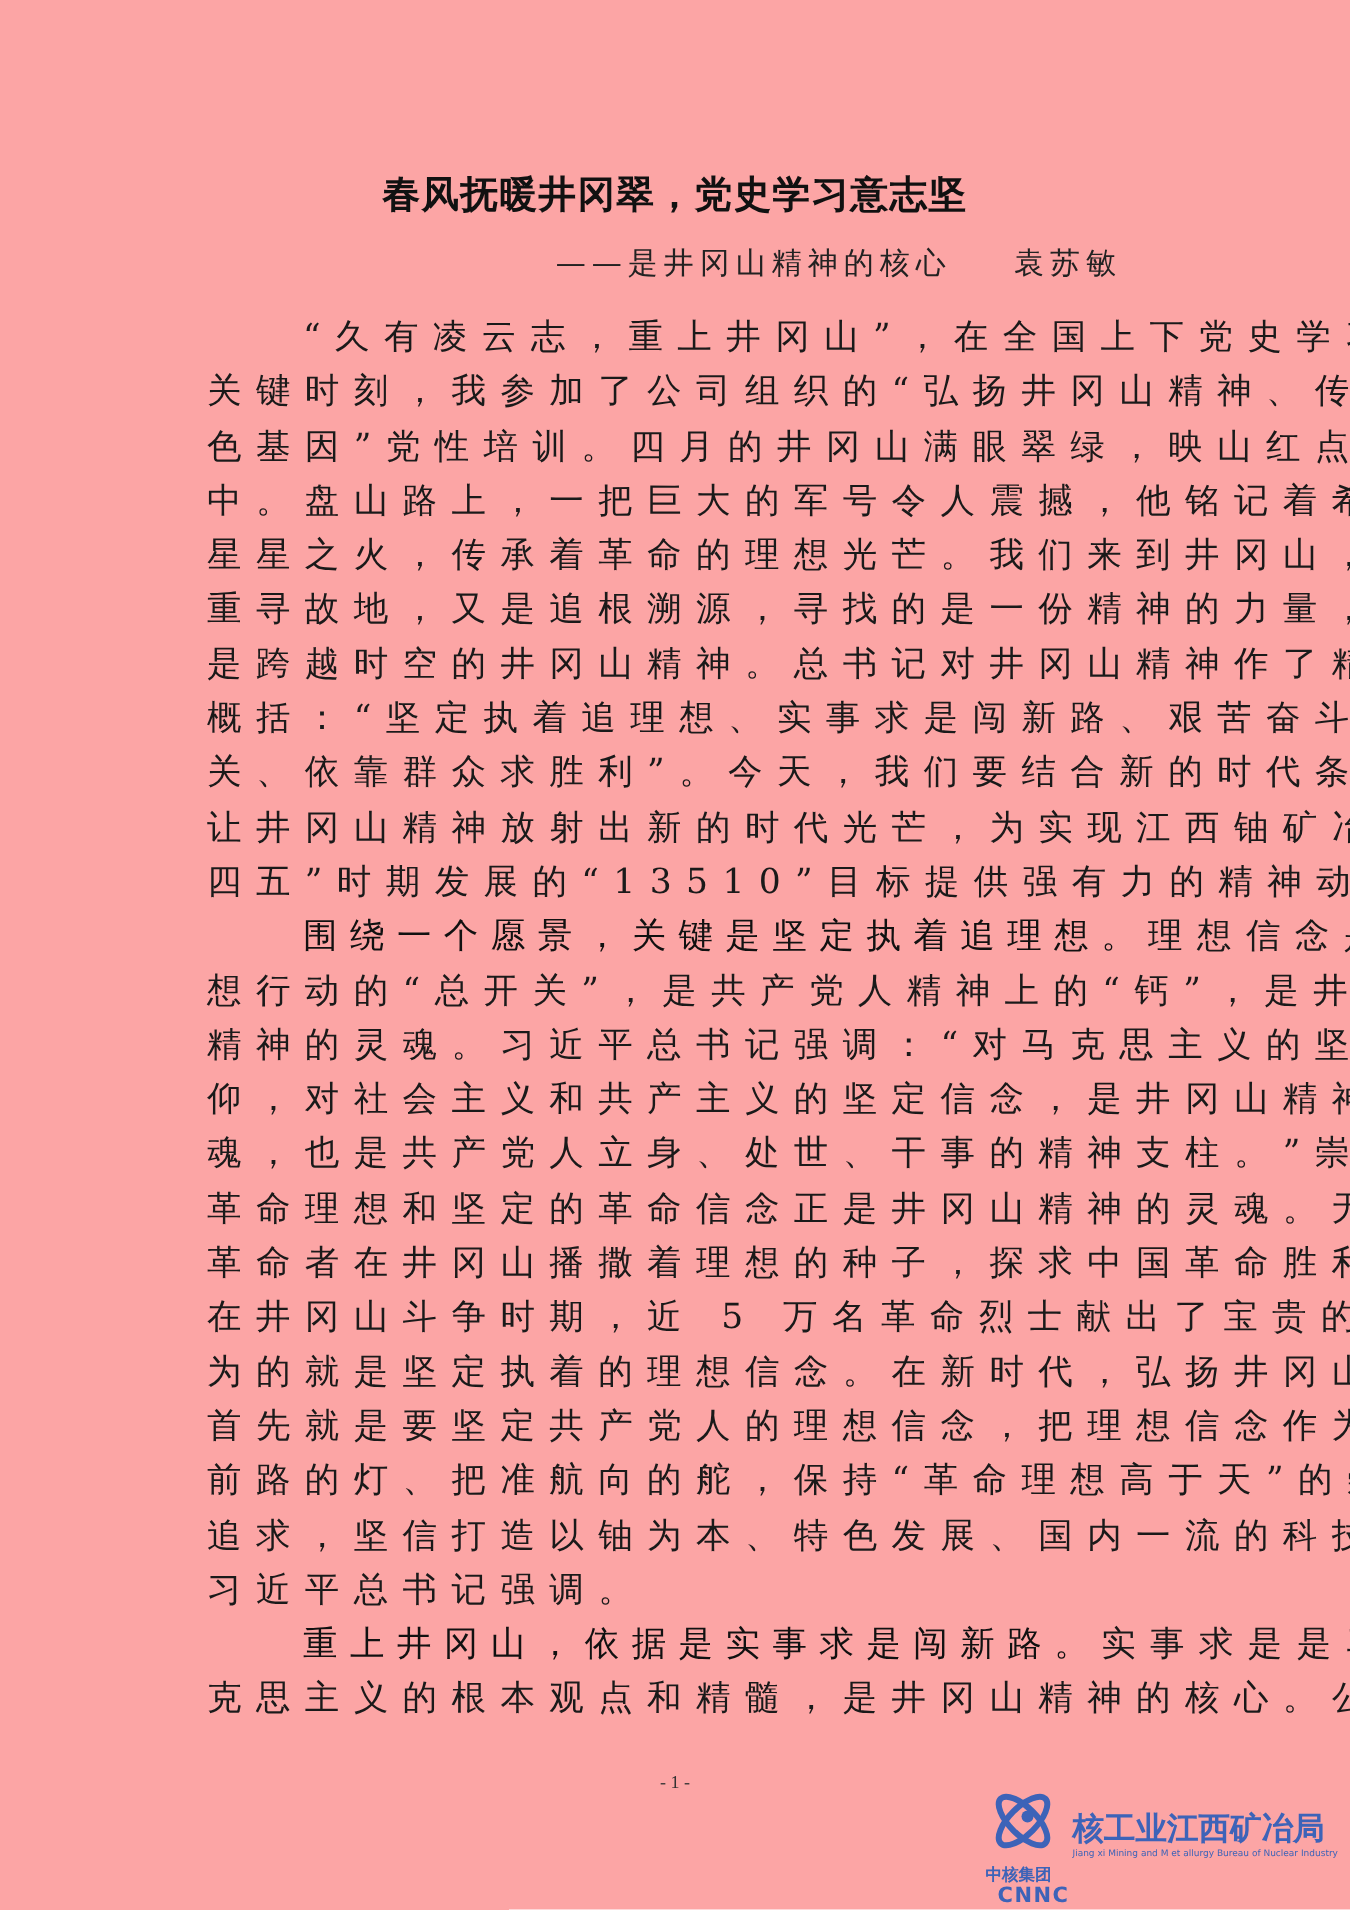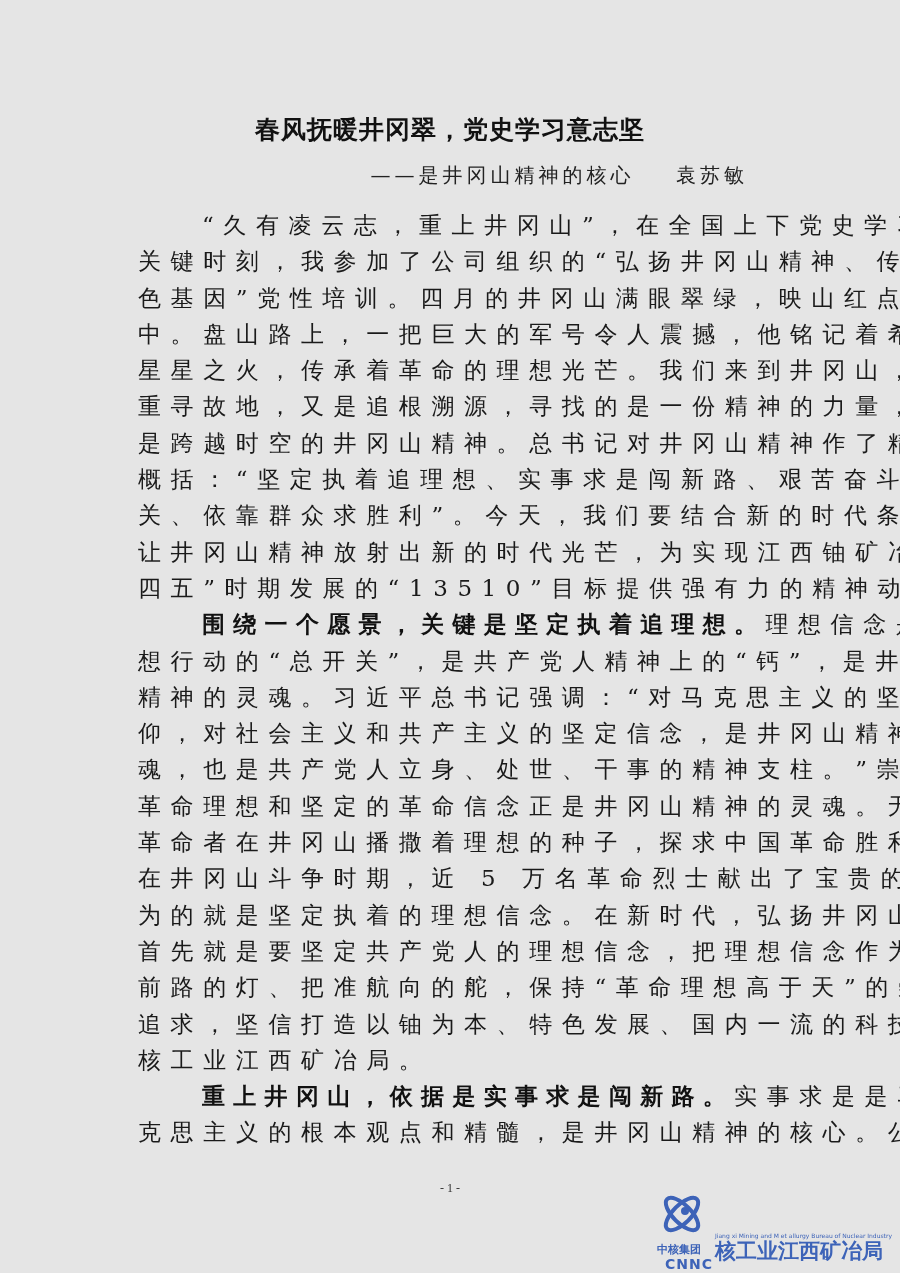--- a/index.html
+++ b/index.html
@@ -4,7 +4,7 @@
 <style>
   html, body { margin: 0; padding: 0; background: #ffffff; }
   body { width: 900px; height: 1273px; position: relative; overflow: hidden; }
-  .page { position: absolute; left: 0; top: 0; width: 900px; height: 1273px; background: #e5e5e5; }
+  .page { position: absolute; left: 0; top: 0; width: 900px; height: 1273px; background: #fca5a5; }
   .title {
     position: absolute; left: 0; width: 900px; top: 113px;
     text-align: center;

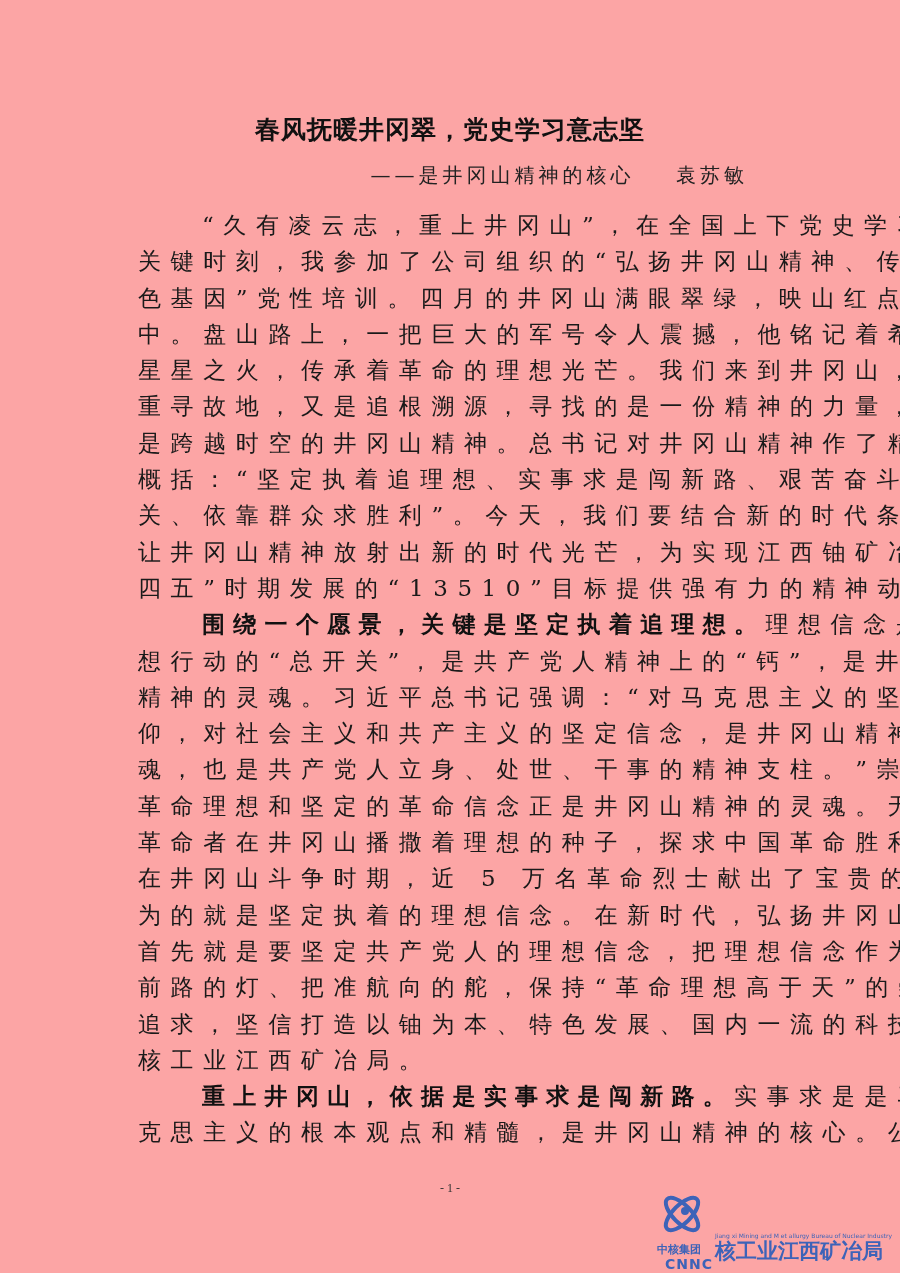--- a/index.html
+++ b/index.html
@@ -26,7 +26,7 @@
     letter-spacing: 9.6px;
   }
   .indent { padding-left: 64px; }
-  .lead { font-family: "DejaVu Sans", "Liberation Sans", sans-serif; font-weight: bold; letter-spacing: 8.3px; color: #111; }
+  .lead { font-family: "DejaVu Sans", "Liberation Sans", sans-serif; font-weight: normal; letter-spacing: 8.3px; color: #111; }
   .page-number {
     position: absolute; left: 0; width: 900px; top: 1181px;
     text-align: center; font-family: "Liberation Serif", serif; font-size: 12px; color: #333;

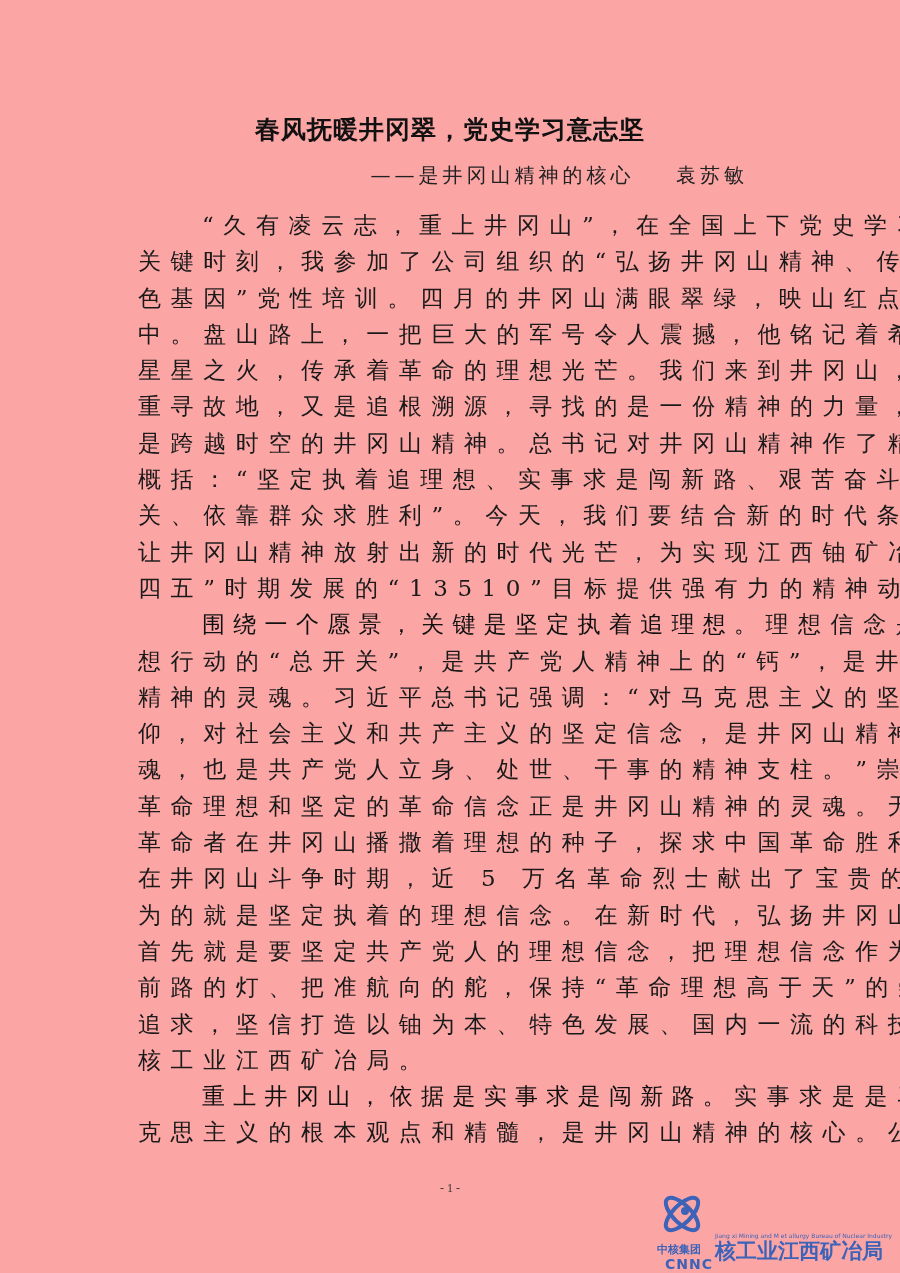--- a/index.html
+++ b/index.html
@@ -84,7 +84,7 @@
     <div class="line">首先就是要坚定共产党人的理想信念，把理想信念作为照亮</div>
     <div class="line">前路的灯、把准航向的舵，保持“革命理想高于天”的崇高</div>
     <div class="line">追求，坚信打造以铀为本、特色发展、国内一流的科技集团</div>
-    <div class="line">核工业江西矿冶局。</div>
+    <div class="line">习近平总书记强调。</div>
 
     <div class="line indent"><span class="lead">重上井冈山，依据是实事求是闯新路。</span><span>实事求是是马</span></div>
     <div class="line">克思主义的根本观点和精髓，是井冈山精神的核心。公司从</div>

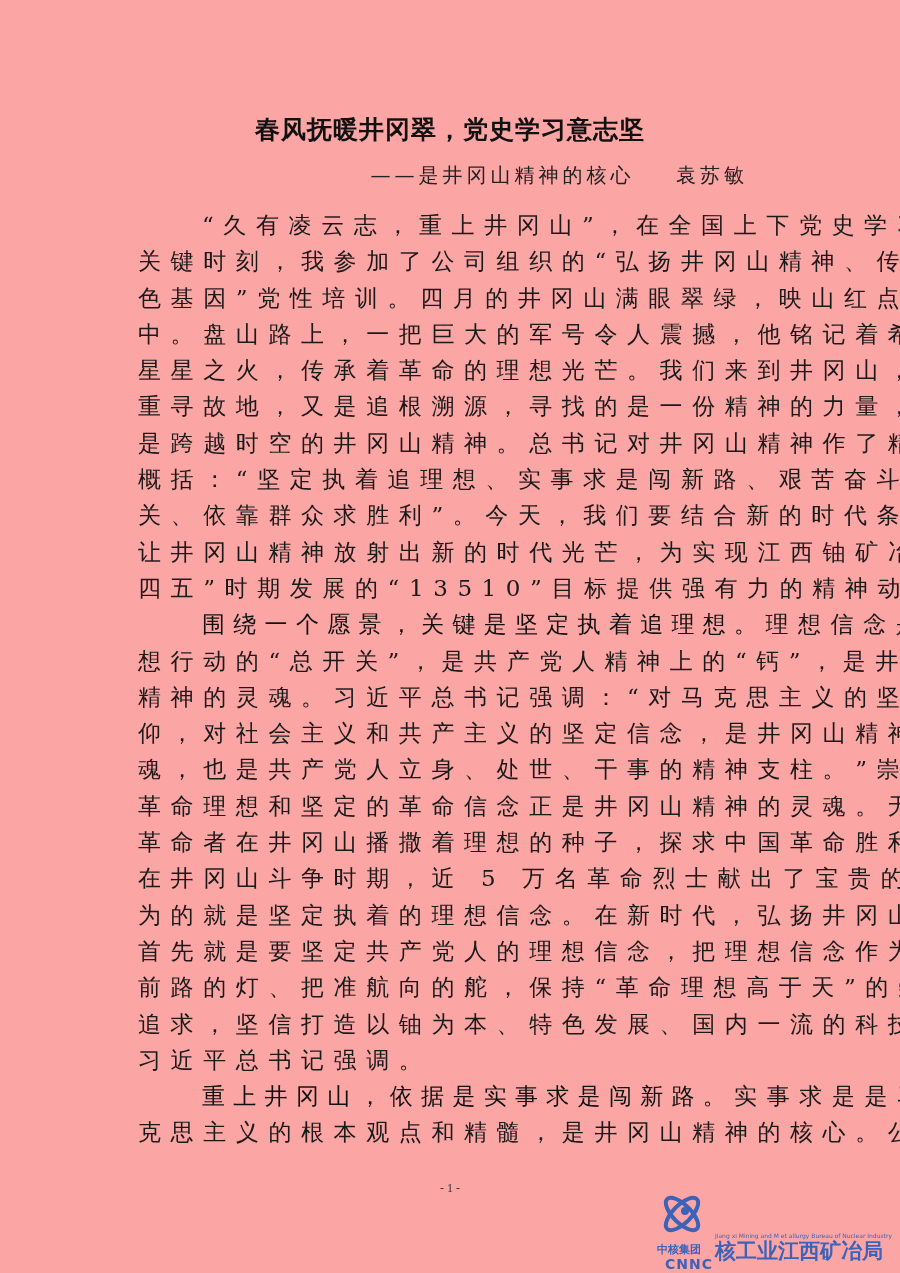--- a/index.html
+++ b/index.html
@@ -43,7 +43,7 @@
   }
   .logo-name {
     position: absolute; left: 60px; top: 13px; font-family: "DejaVu Sans", sans-serif;
-    font-weight: bold; font-size: 21px; color: #3d63b8; letter-spacing: 0px; margin-top: 32px;
+    font-weight: bold; font-size: 21px; color: #3d63b8; letter-spacing: 0px;
   }
   .logo-sub {
     position: absolute; left: 60px; top: 40px; font-family: "DejaVu Sans", sans-serif;

